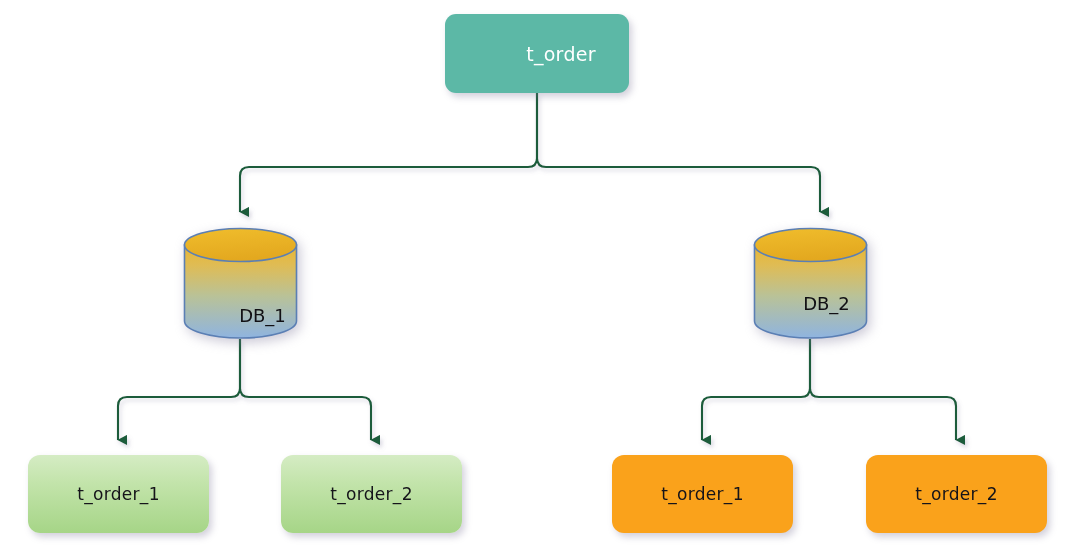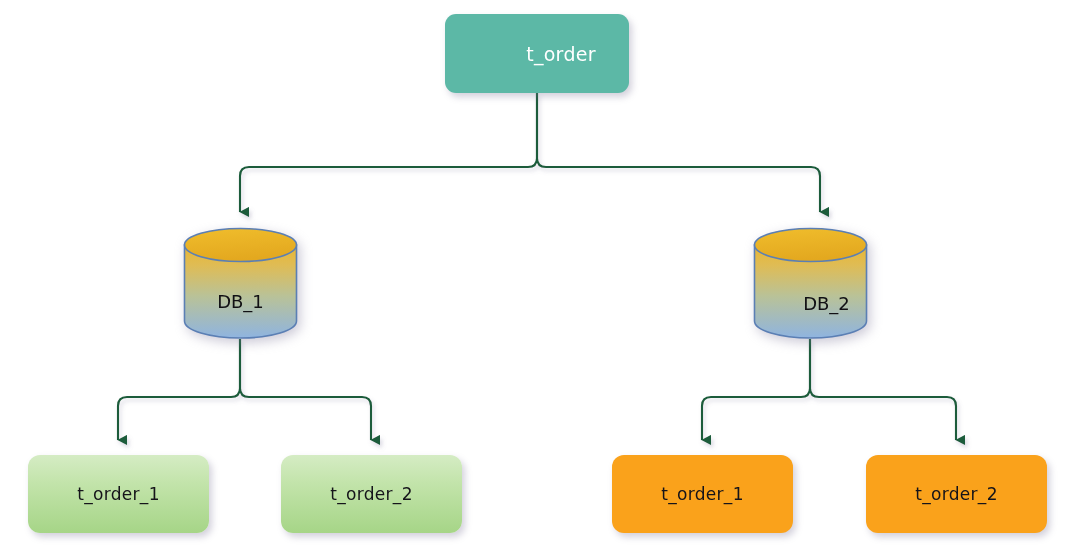--- a/index.html
+++ b/index.html
@@ -142,7 +142,7 @@
       <path d="M 1.5 18 L 1.5 94 A 56 17 0 0 0 113.5 94 L 113.5 18 Z" fill="url(#cylBody1)" stroke="#5b7fb4" stroke-width="1.6"></path>
       <ellipse cx="57.5" cy="18" rx="56" ry="16.5" fill="url(#cylTop1)" stroke="#5b7fb4" stroke-width="1.6"></ellipse>
     </svg>
-    <div class="cyl-label" style="top:64px;">DB_1</div>
+    <div class="cyl-label" style="top:78px;padding-left:22px;">DB_1</div>
   </div>
 
   <div class="cylinder" style="left:753px; top:227px; width:115px; height:112px;">

